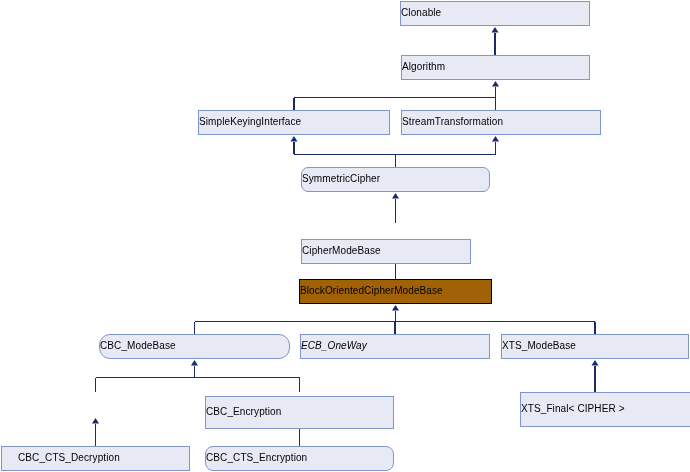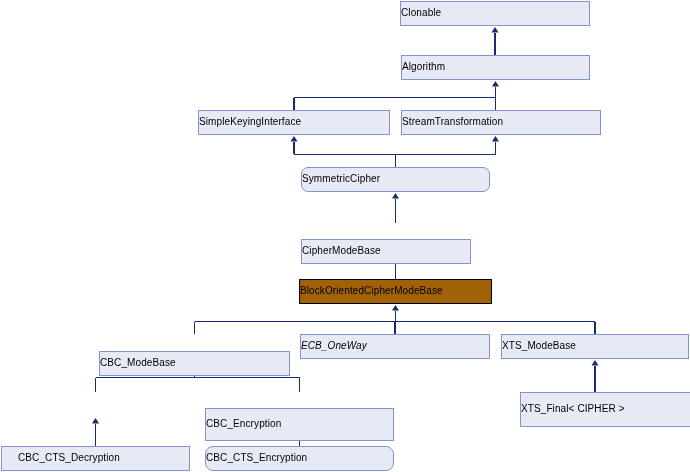--- a/index.html
+++ b/index.html
@@ -111,7 +111,7 @@
     <div class="node focus" style="left: 299px; top: 279px; width: 193px; height: 25px;">
       <span class="node-label">BlockOrientedCipherModeBase</span>
     </div>
-    <div class="node" style="left: 99px; top: 351px; width: 191px; height: 25px;">
+    <div class="node" style="left: 99px; top: 334px; width: 191px; height: 25px; border-radius: 11px;">
       <span class="node-label">CBC_ModeBase</span>
     </div>
     <div class="node" style="left: 300px; top: 334px; width: 190px; height: 25px; font-style: italic;">

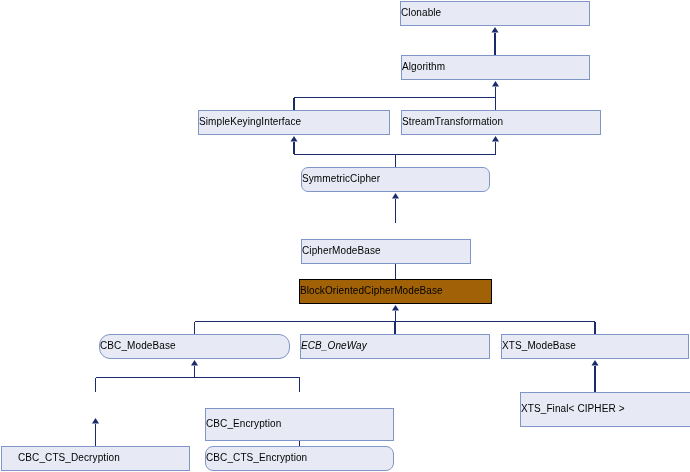--- a/index.html
+++ b/index.html
@@ -120,7 +120,7 @@
     <div class="node" style="left: 501px; top: 334px; width: 188px; height: 25px;">
       <span class="node-label">XTS_ModeBase</span>
     </div>
-    <div class="node" style="left: 205px; top: 408px; width: 189px; height: 33px;">
+    <div class="node" style="left: 205px; top: 396px; width: 189px; height: 33px;">
       <span class="node-label">CBC_Encryption</span>
     </div>
     <div class="node" style="left: 508px; top: 392px; width: 188px; height: 35px; margin-left: 12px;">

